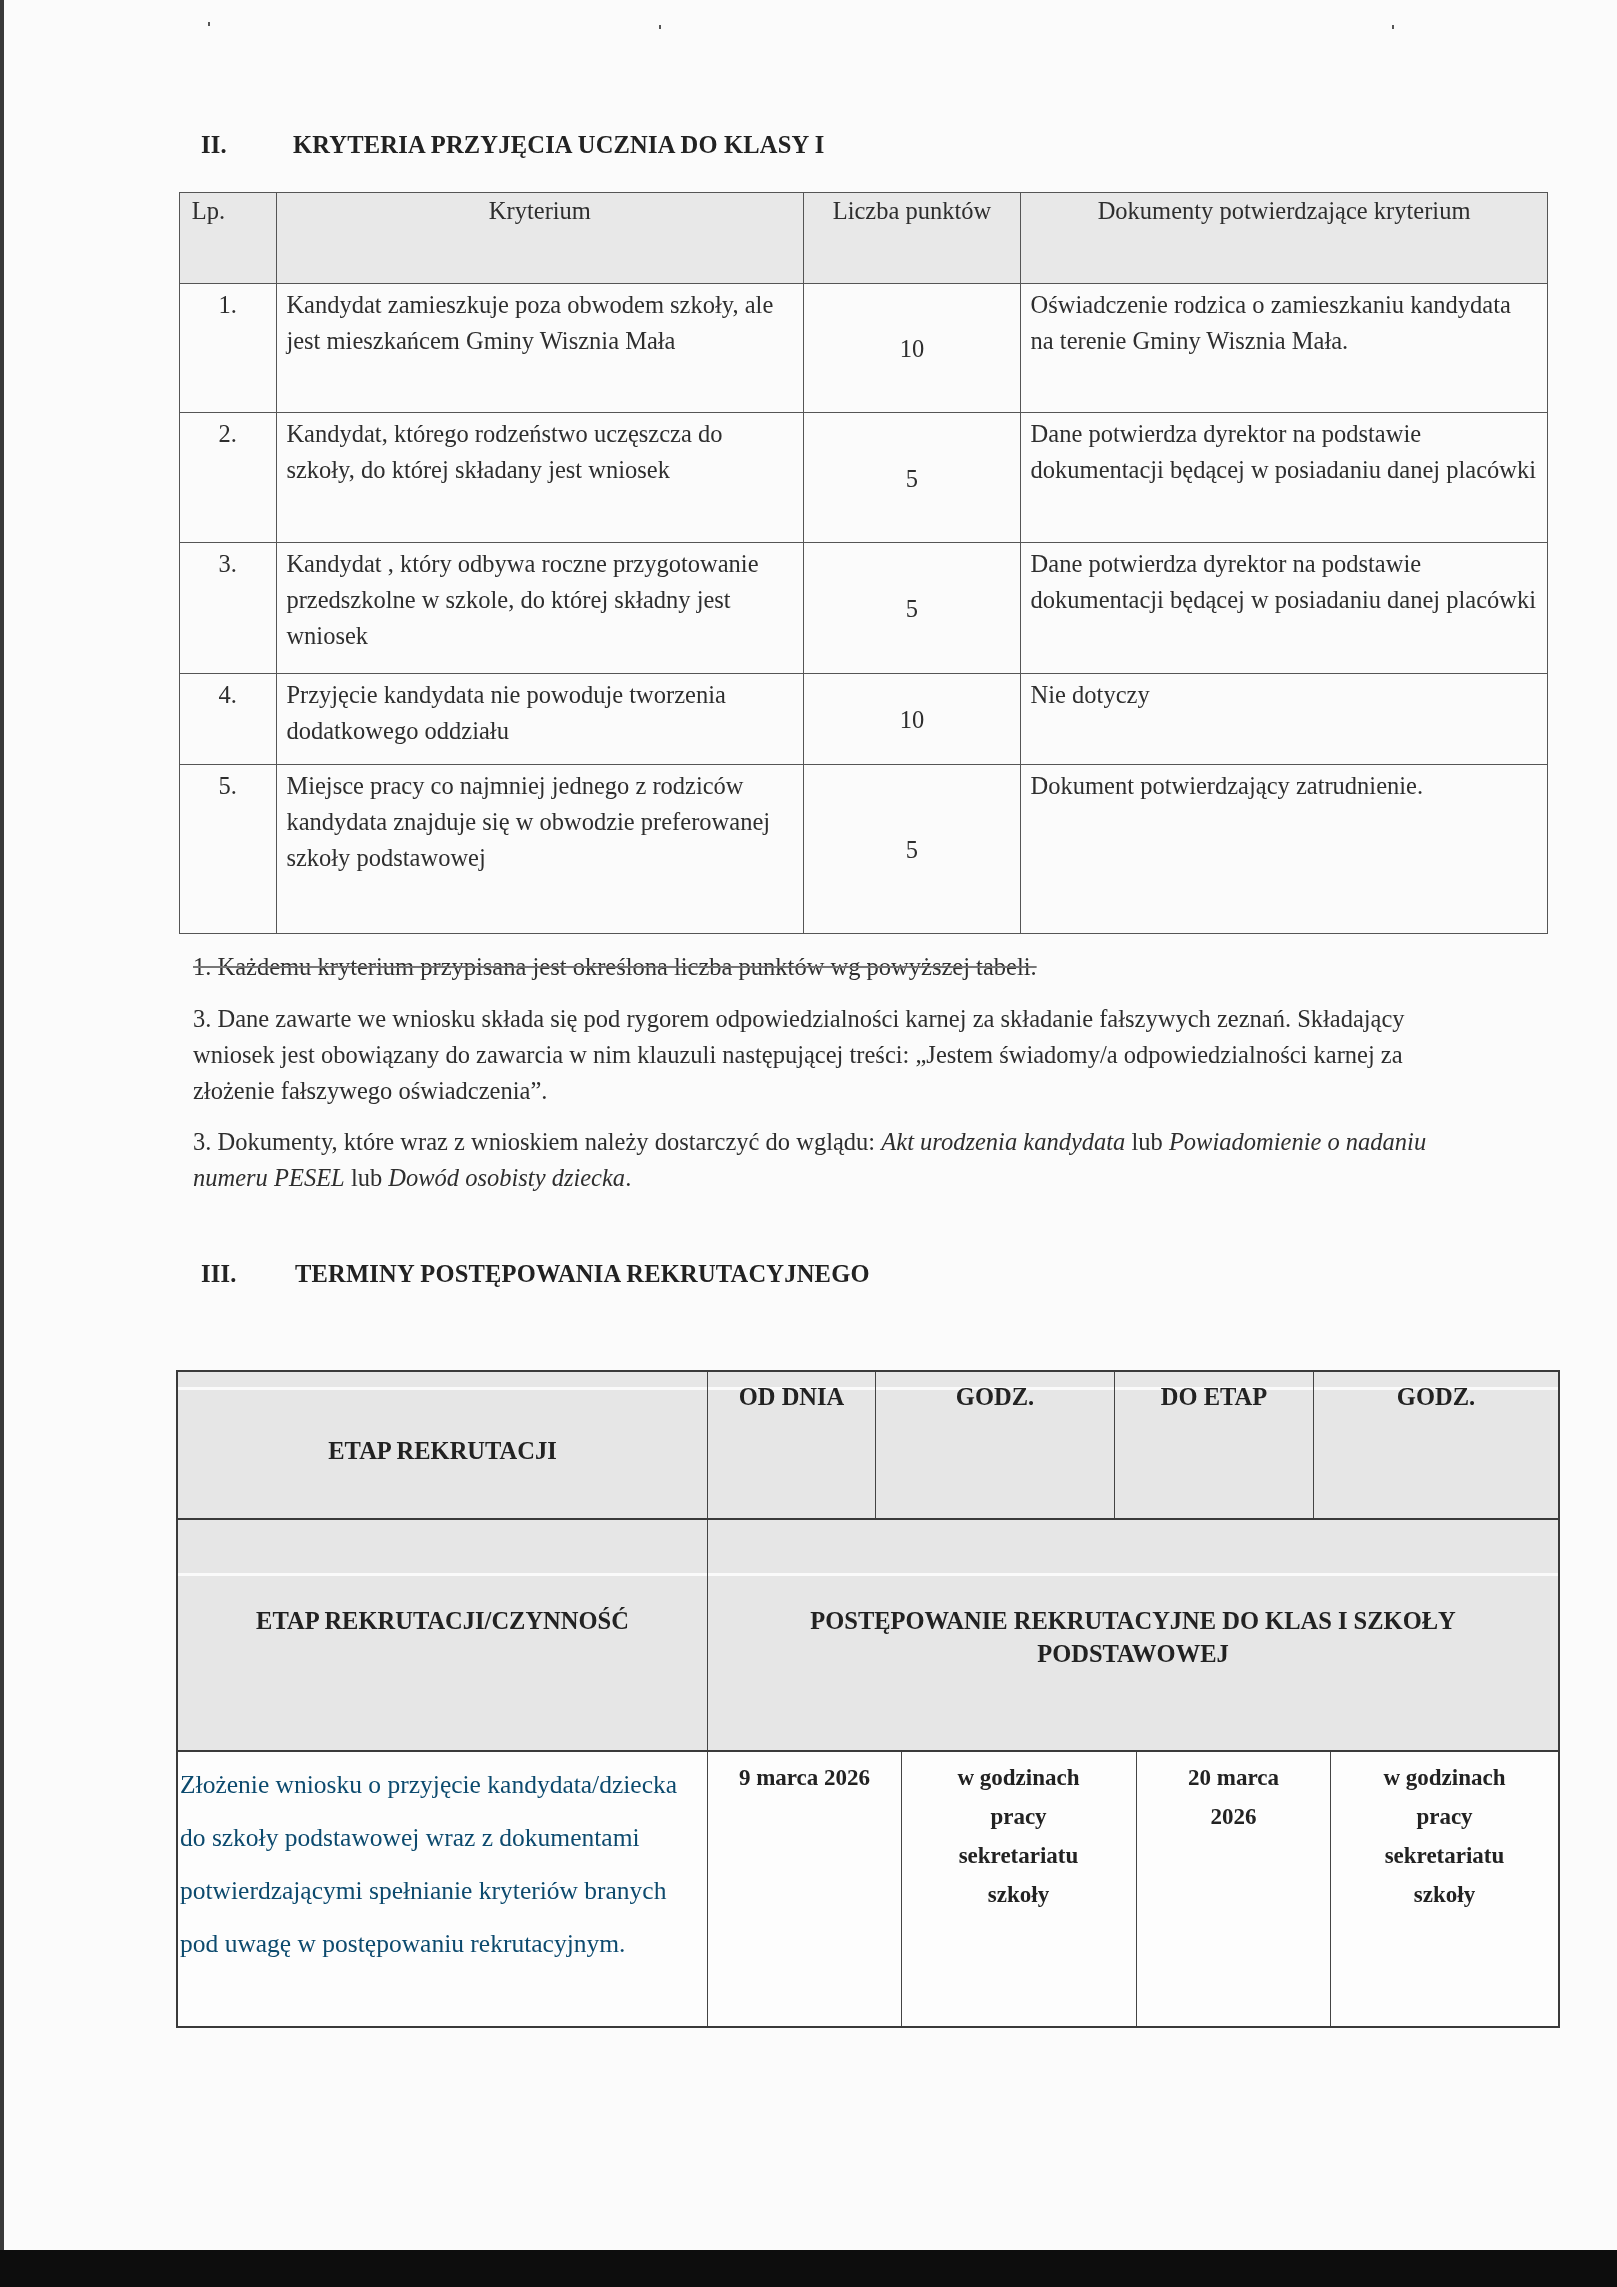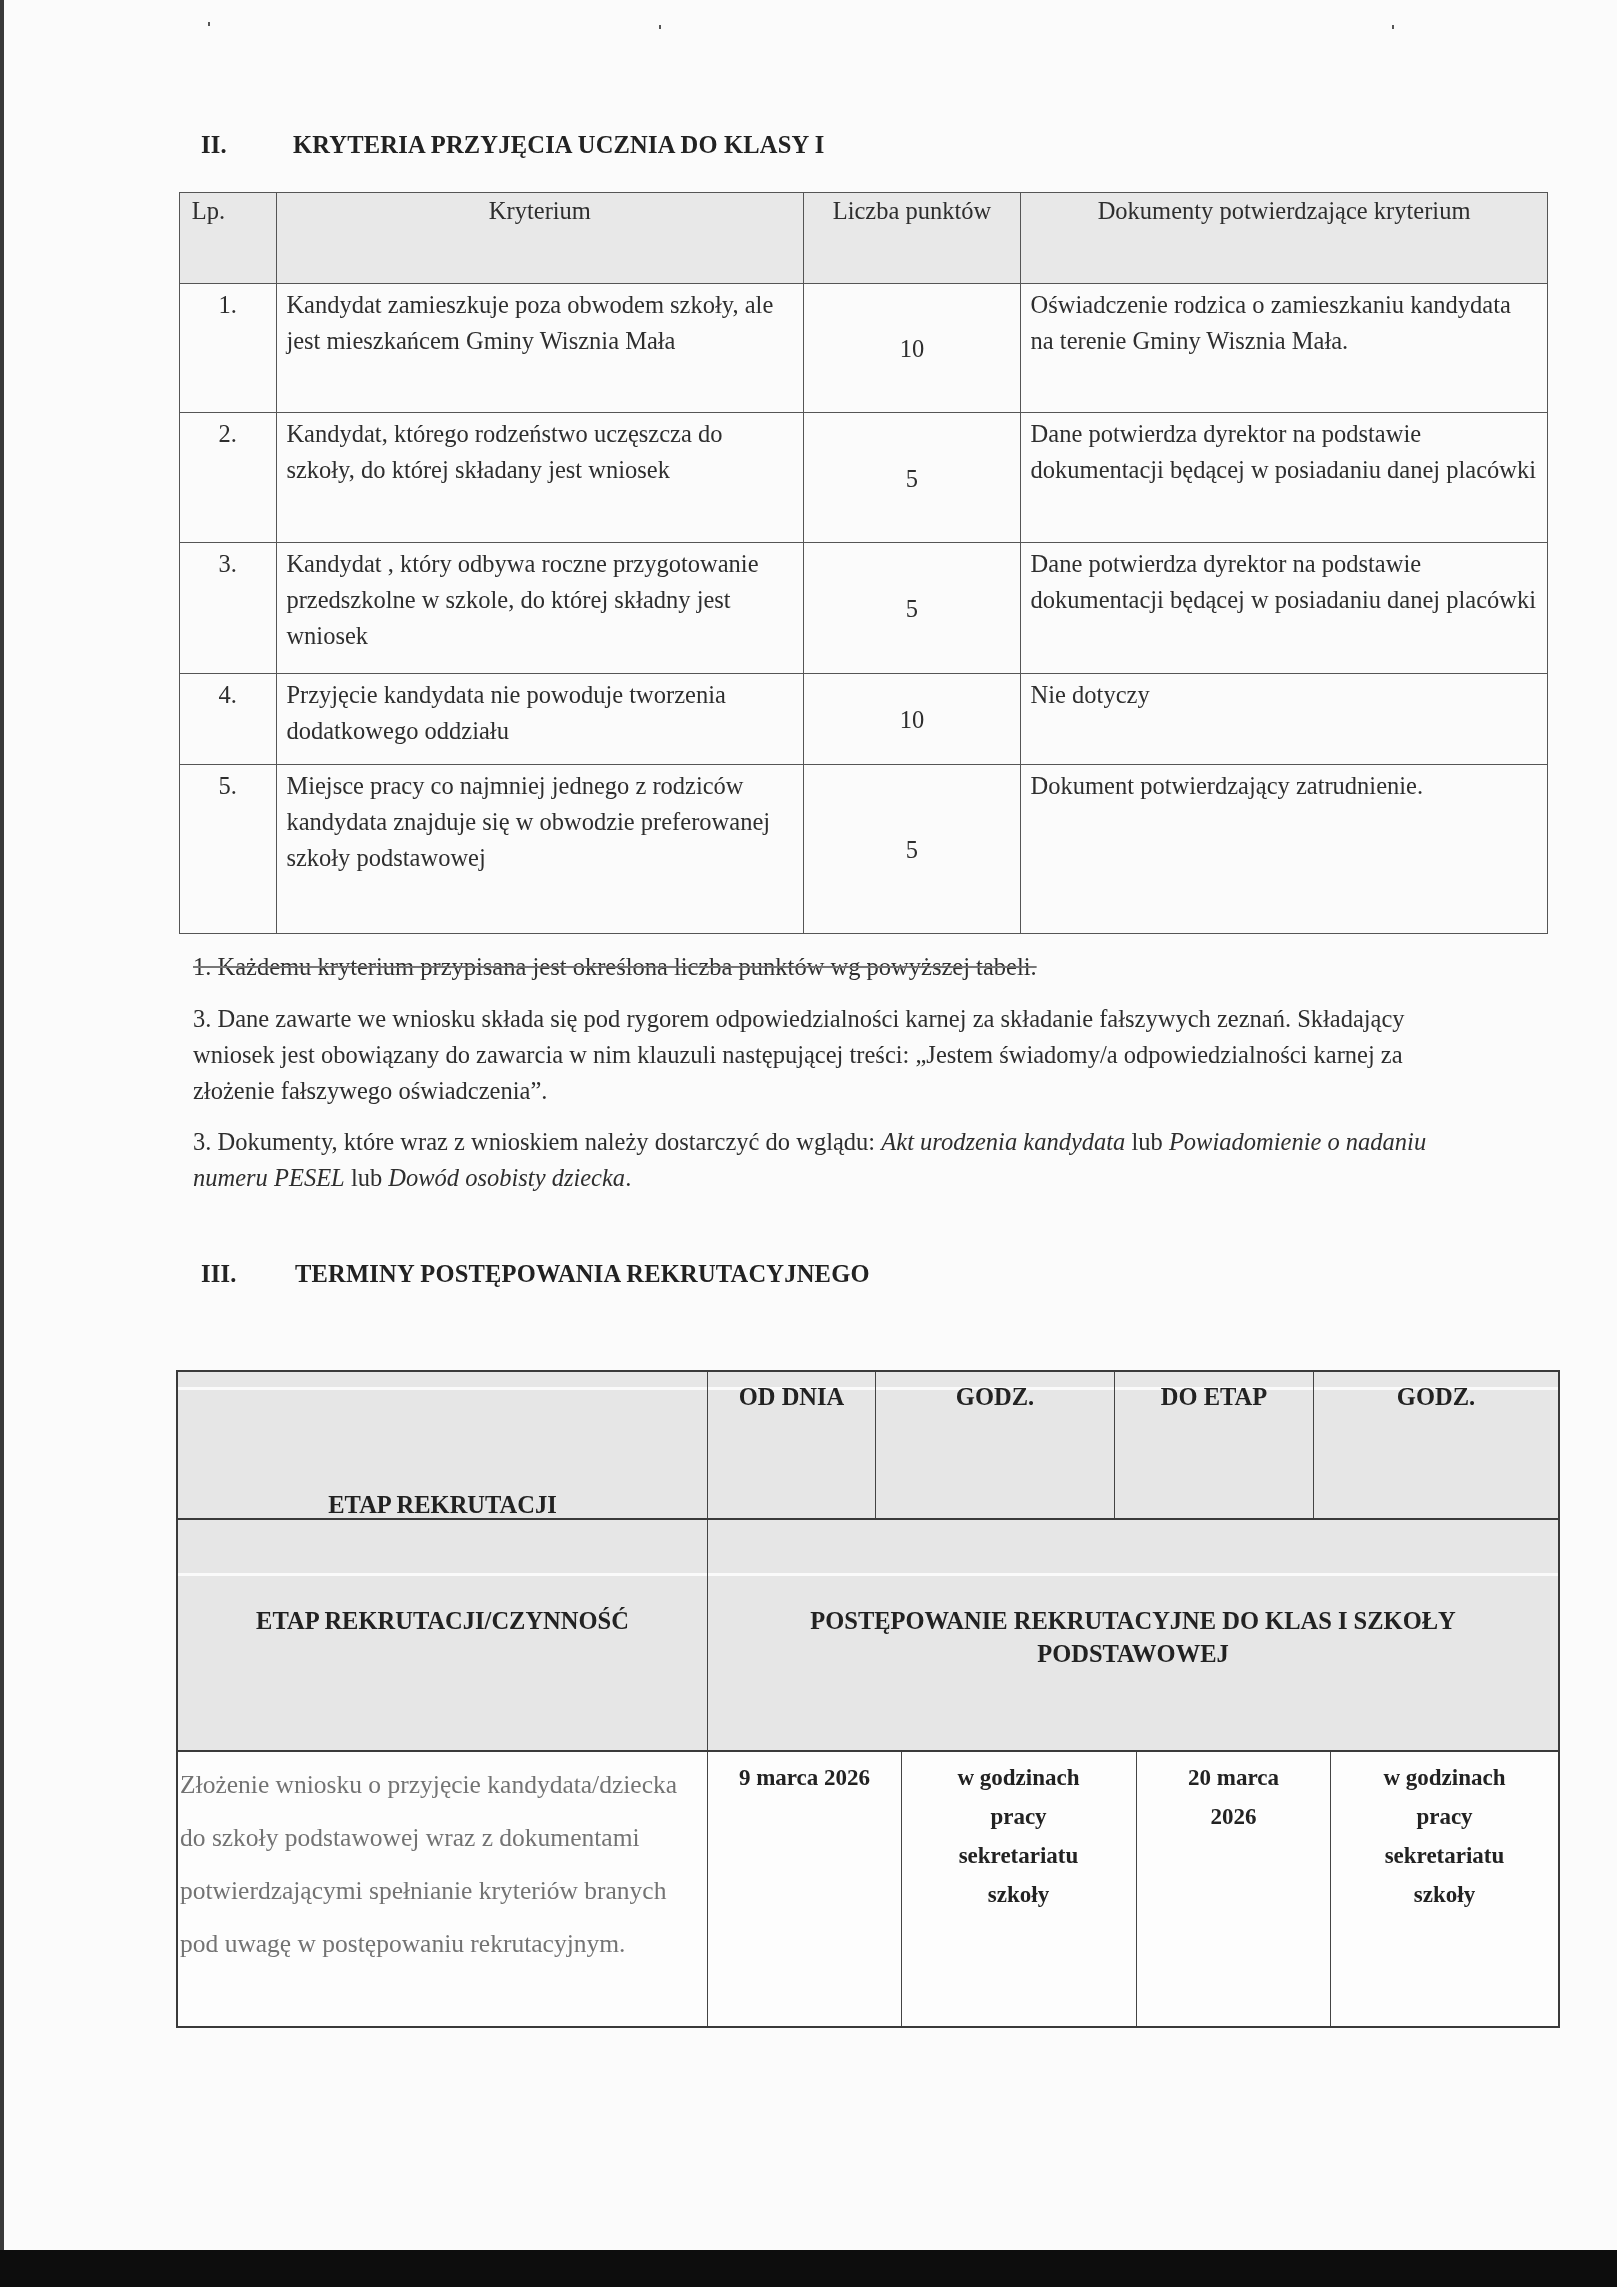--- a/index.html
+++ b/index.html
@@ -135,7 +135,7 @@
 <div class="t2">
   <div class="t2-row first shaded r1">
     <div class="band-line" style="top:14.7px"></div>
-    <div class="t2-cell firstcol" style="left:0; width:529px; padding-top:116px;">ETAP REKRUTACJI</div>
+    <div class="t2-cell firstcol" style="left:0; width:529px; padding-top:62px;">ETAP REKRUTACJI</div>
     <div class="t2-cell" style="left:529px; width:168px; padding-top:7.8px;">OD DNIA</div>
     <div class="t2-cell" style="left:697px; width:239px; padding-top:7.8px;">GODZ.</div>
     <div class="t2-cell" style="left:936px; width:199px; padding-top:7.8px;">DO ETAP</div>

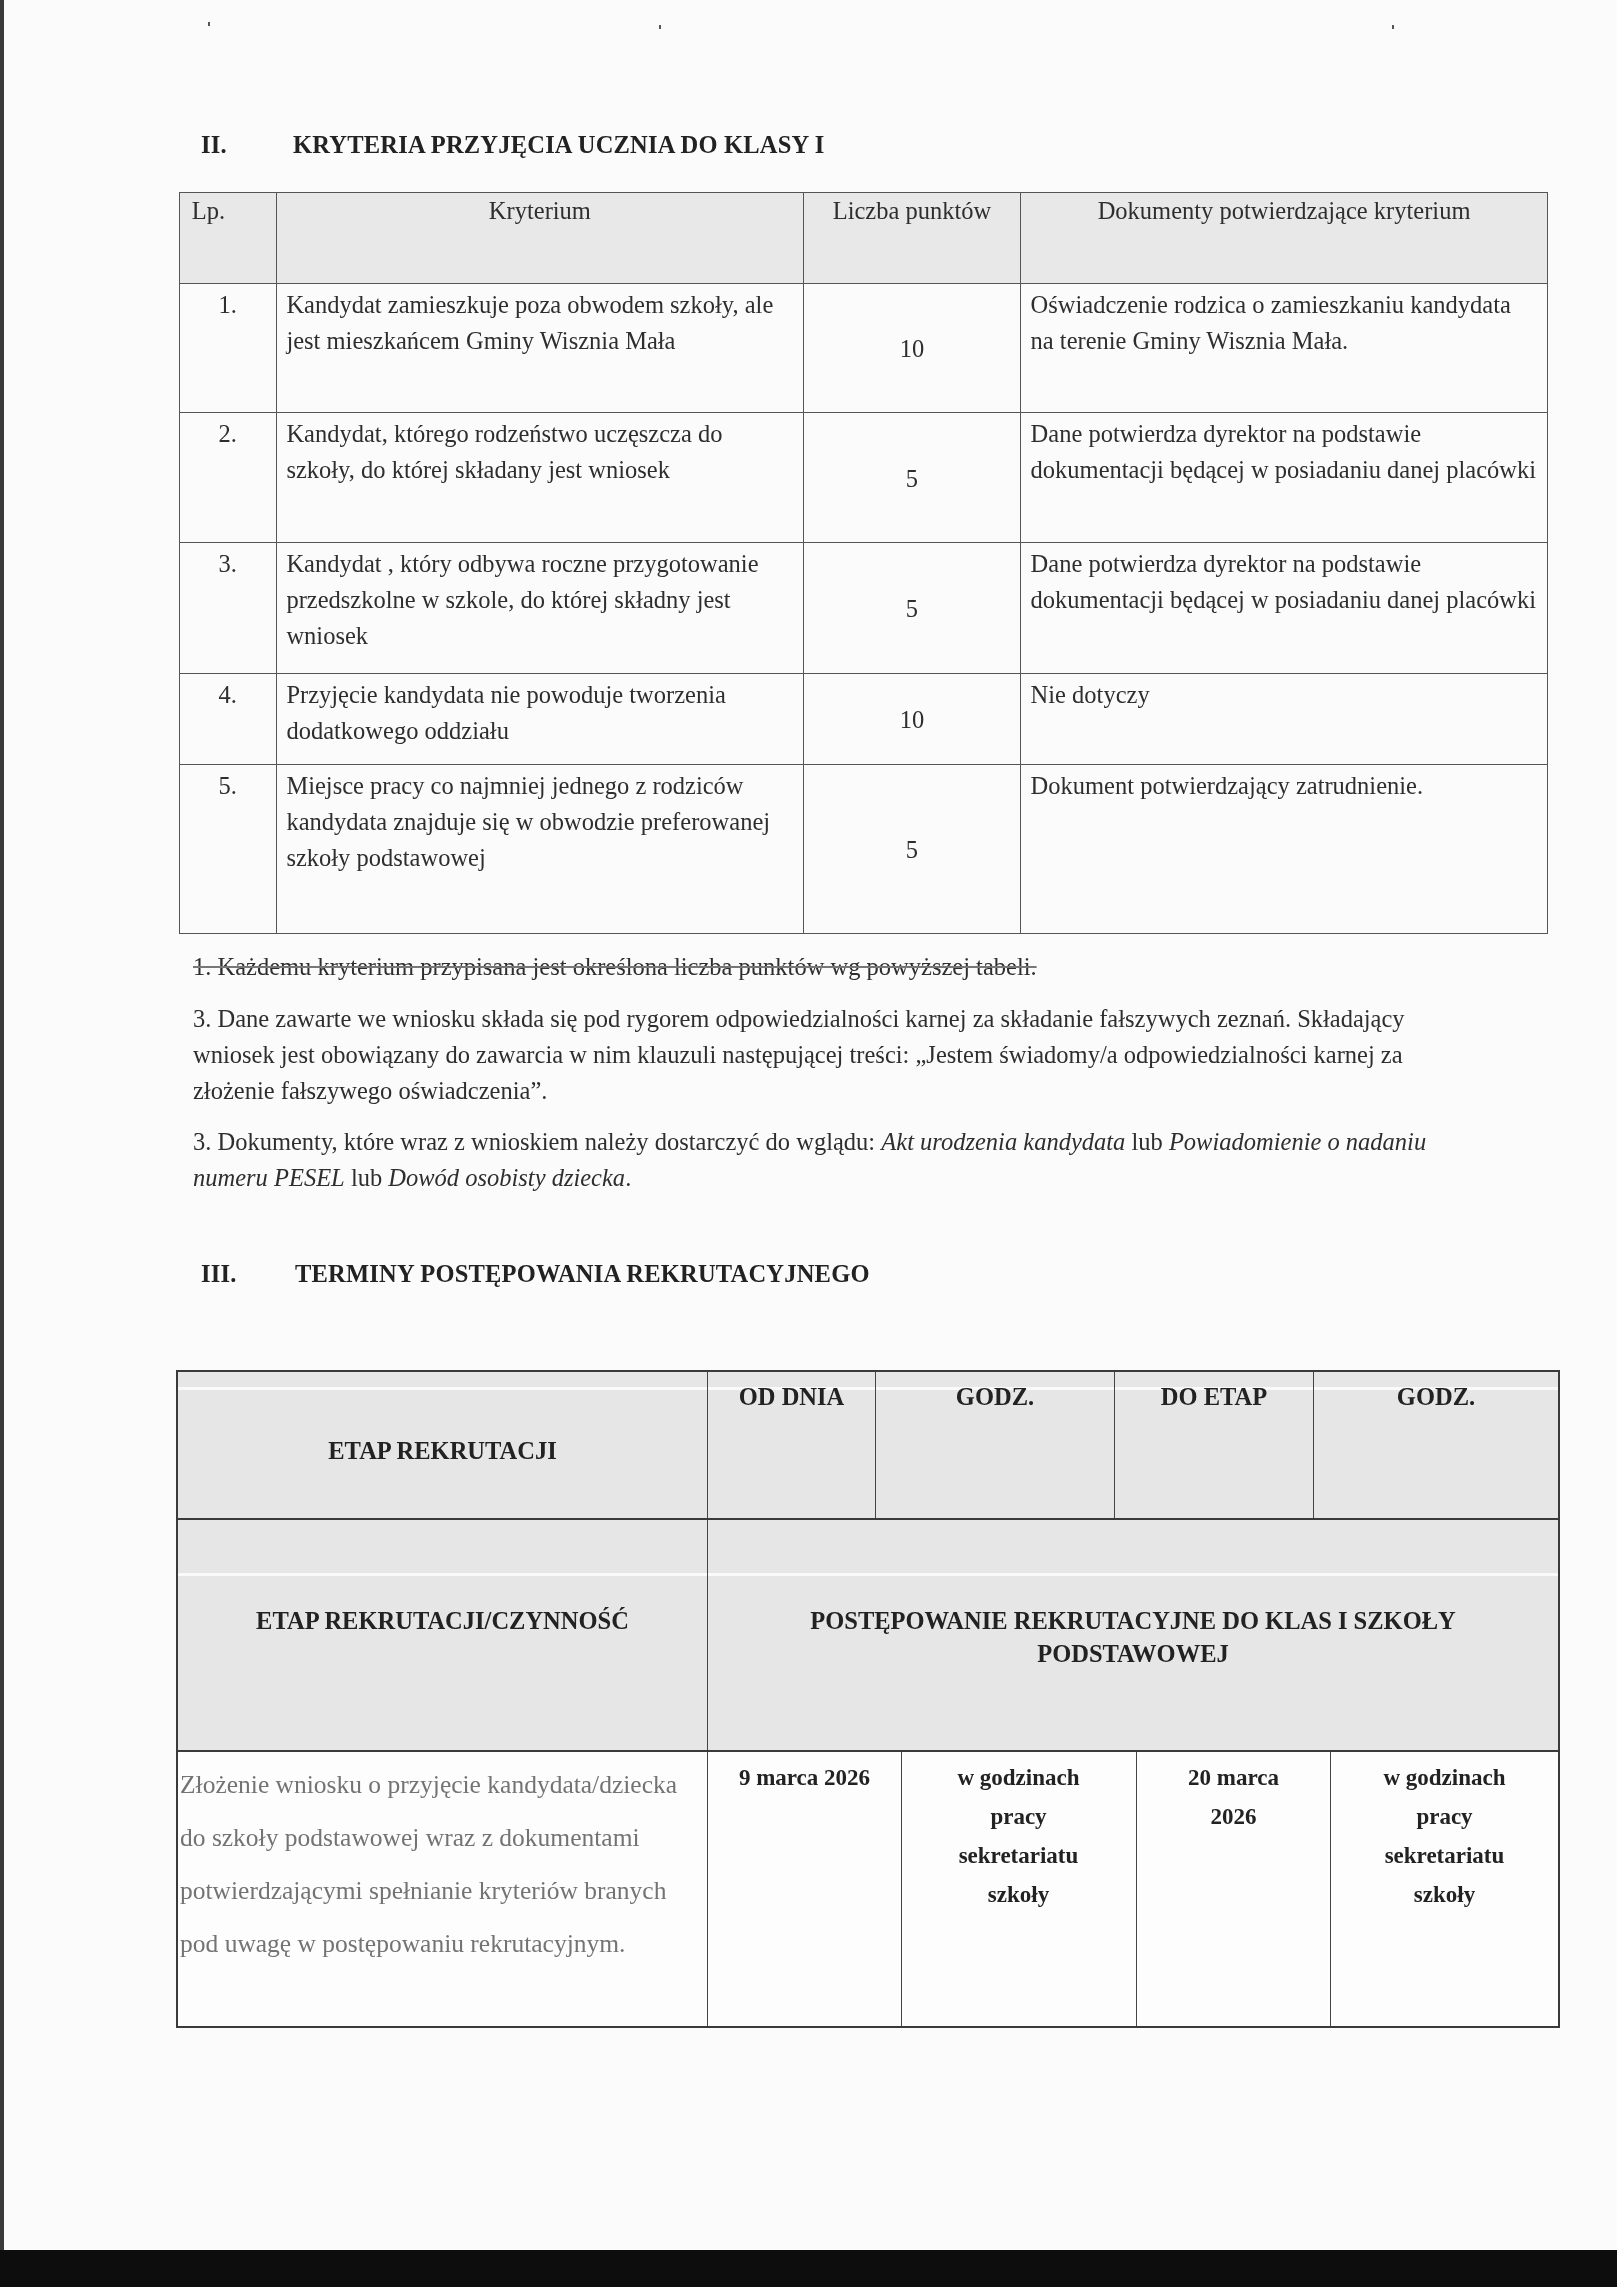--- a/index.html
+++ b/index.html
@@ -64,7 +64,7 @@
   .r3 { height: 276px; background: #fdfdfd; }
 
   .r3 .t2-cell { font-size: 23px; line-height: 39px; }
-  .r3 .desc { font-weight: normal; text-align: left; padding-left: 2px; color: #737373; font-size: 25.5px; line-height: 53px; padding-top: 5.9px; }
+  .r3 .desc { font-weight: normal; text-align: left; padding-left: 2px; color: #0c4a6e; font-size: 25.5px; line-height: 53px; padding-top: 5.9px; }
   .r3 .val { padding-top: 5.9px; }
 </style>
 </head>

